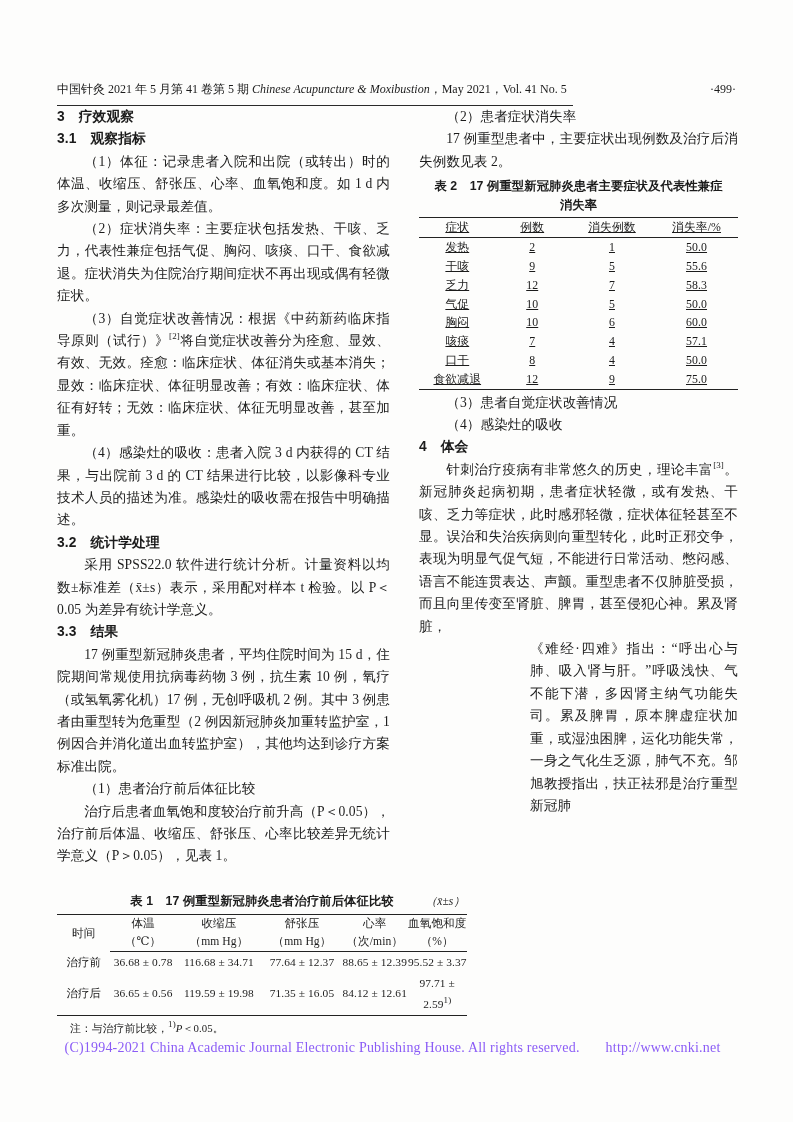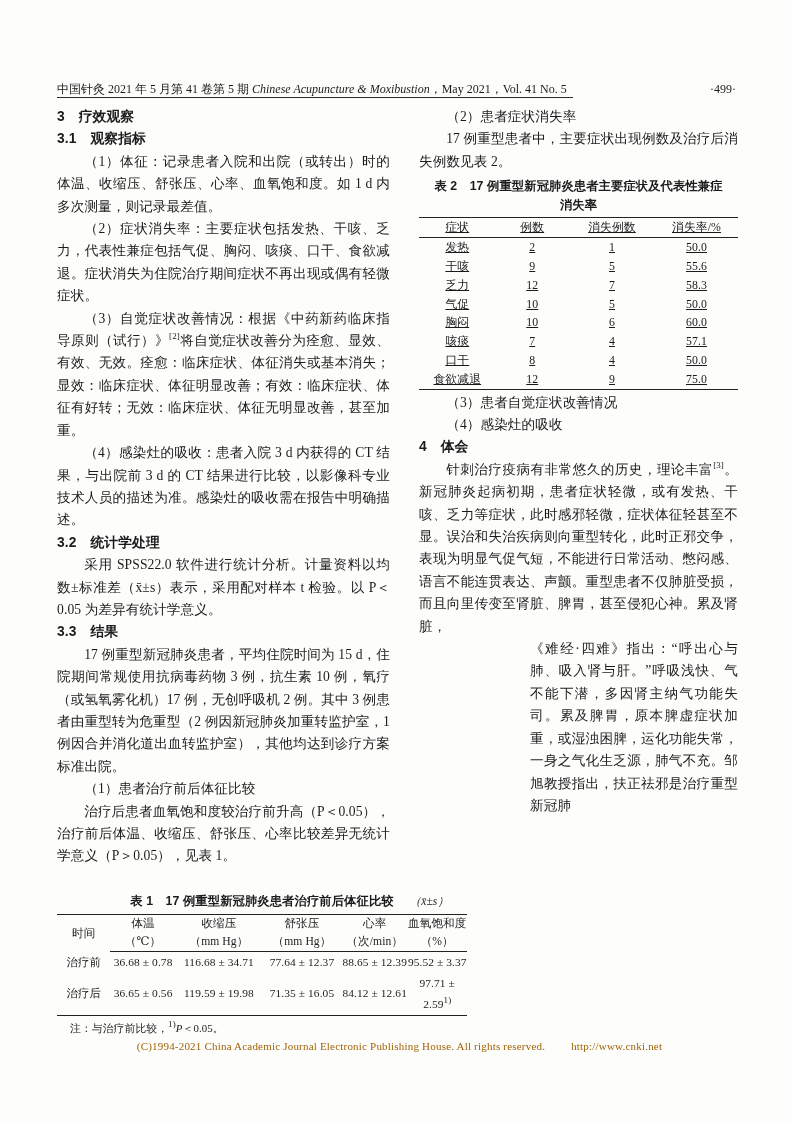--- a/index.html
+++ b/index.html
@@ -10,7 +10,7 @@
   }
   
   .header{position:absolute;top:82px;left:57px;width:681px;font-size:12px;line-height:15px;}
-  .journal-line{display:inline-block;border-bottom:1.7px solid #2a2a2a;padding-bottom:0;padding-right:6px;}
+  .journal-line{display:inline-block;border-bottom:1.7px solid #2a2a2a;padding-bottom:8px;padding-right:6px;}
   .journal-en{font-style:italic;}
   .page-no{position:absolute;right:2px;top:0;}
   

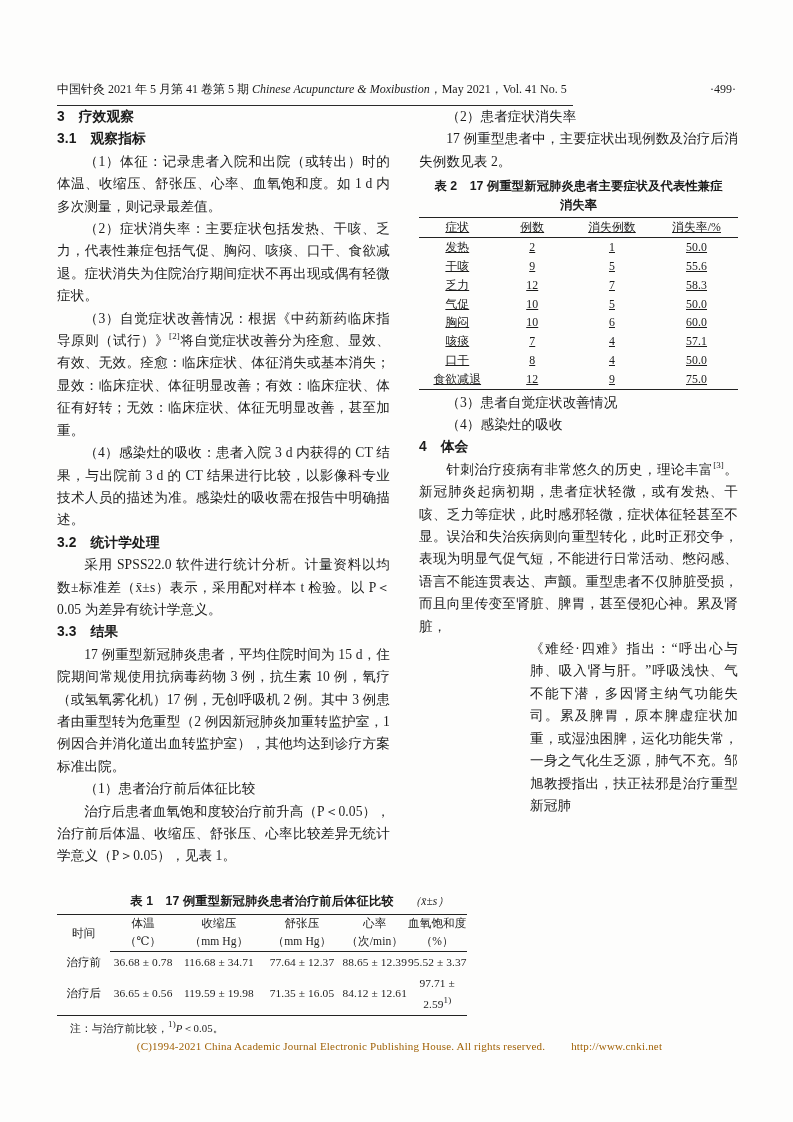--- a/index.html
+++ b/index.html
@@ -26,7 +26,7 @@
   
   .table1-wrap{width:410px;margin-top:24px;}
   .t1-caption-row{position:relative;margin-bottom:3px;}
-  .t1-caption-right{position:absolute;right:18px;top:0;font-weight:normal;font-size:11.5px;font-family:"Liberation Serif",serif;font-style:italic;}
+  .t1-caption-right{position:absolute;right:2px;top:0;font-weight:normal;font-size:11.5px;font-family:"Liberation Serif",serif;font-style:italic;}
   .table1{width:410px;border-top:1.7px solid #222;border-bottom:1.7px solid #222;}
   .table1 thead tr:last-child th{border-bottom:.9px solid #222;}
   .table1 th{height:18px;line-height:17px;}

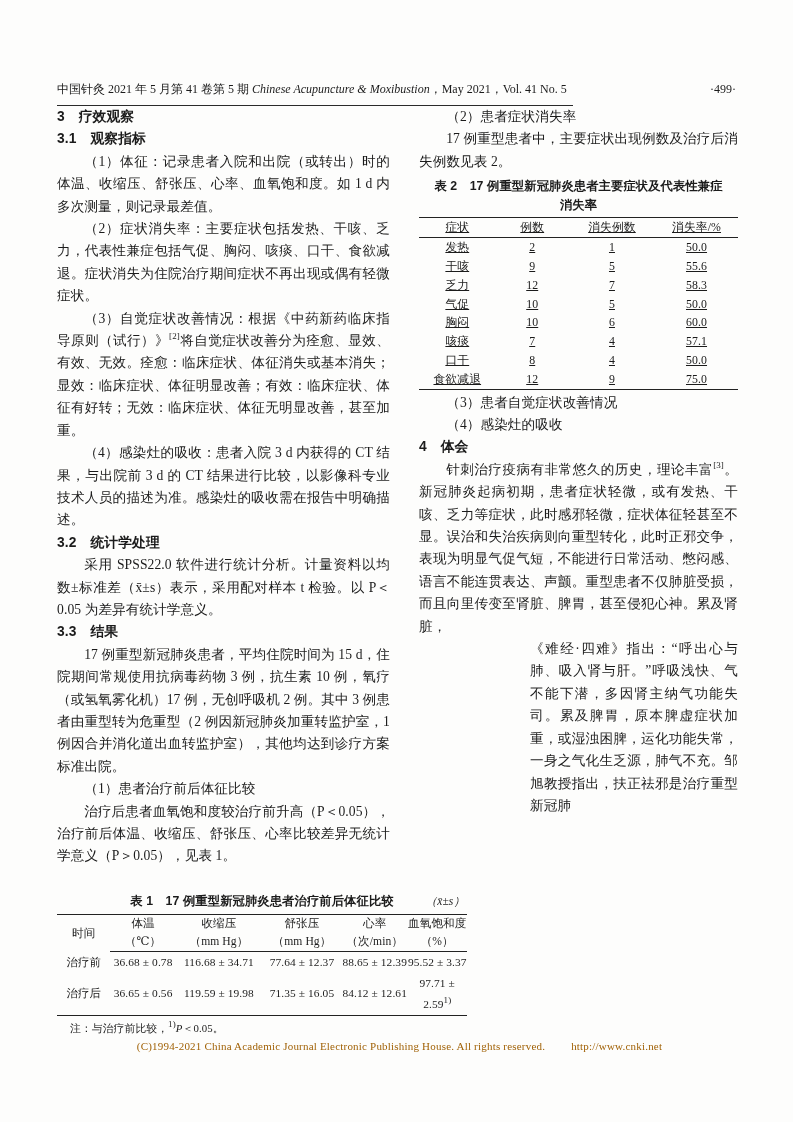--- a/index.html
+++ b/index.html
@@ -41,7 +41,7 @@
   
   .narrow{margin:0 0 0 111px;text-align:justify;}
   
-  .footer{position:absolute;top:1040px;left:59px;width:681px;color:#a16207;font-size:11px;text-align:center;letter-spacing:.2px;}
+  .footer{position:absolute;top:1040px;left:52px;width:681px;color:#8b5cf6;font-size:14px;text-align:center;letter-spacing:.2px;}
   .footer .url{margin-left:26px;}
 </style>
 </head>

